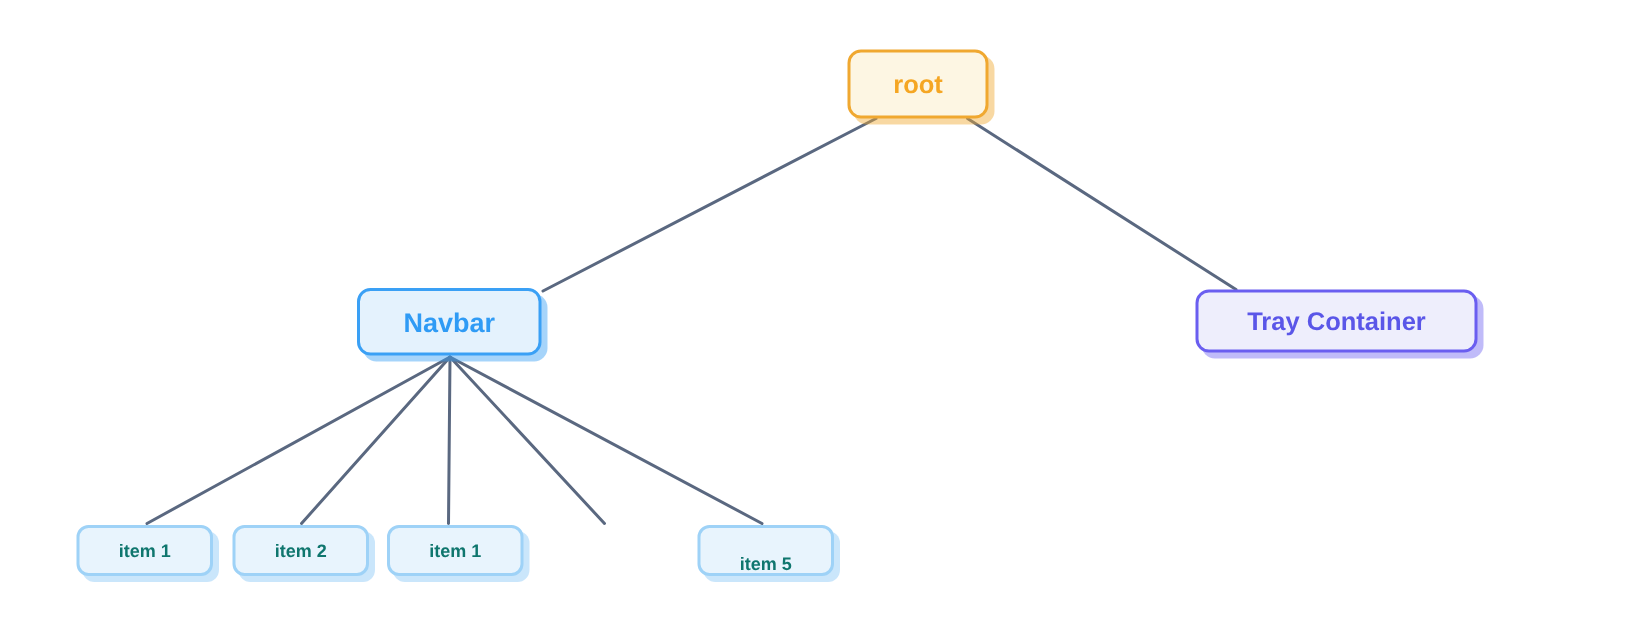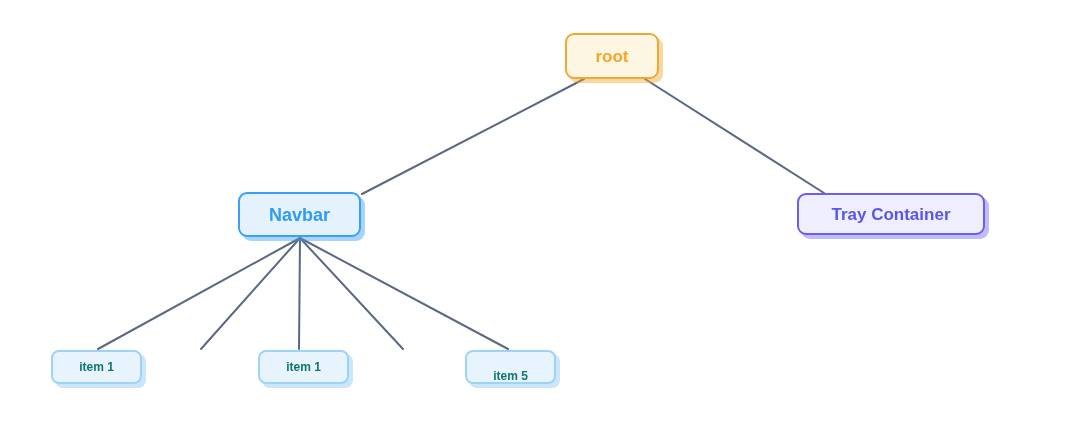--- a/index.html
+++ b/index.html
@@ -150,6 +150,9 @@
   <div class="node node-leaf leaf-0">
     <span class="node-label">item 1</span>
   </div>
+  <div class="node node-leaf leaf-1">
+    <span class="node-label">item 2</span>
+  </div>
   <div class="node node-leaf leaf-2">
     <span class="node-label">item 1</span>
   </div>

